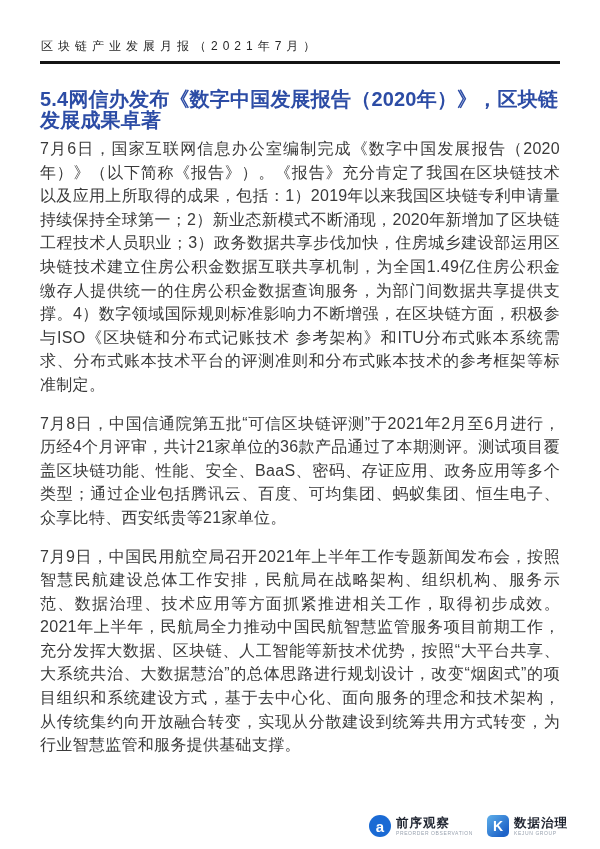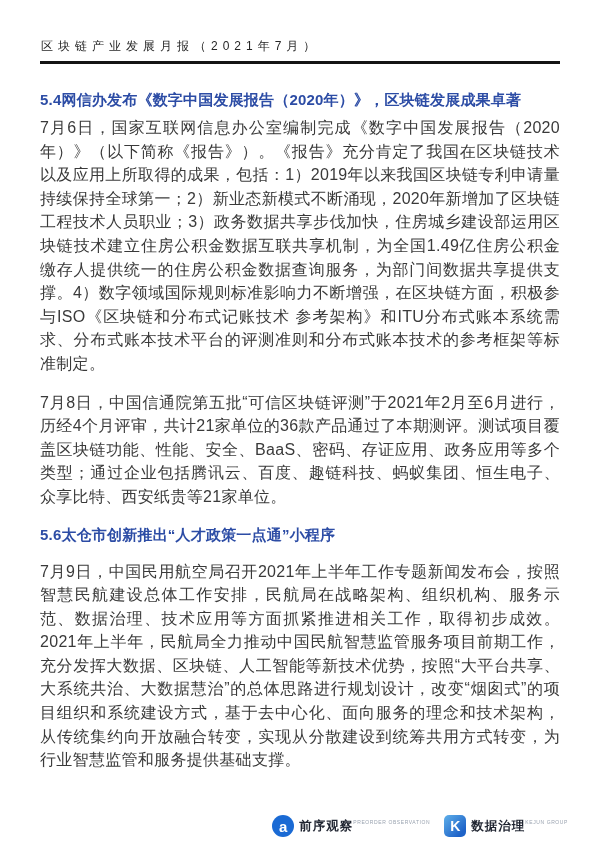--- a/index.html
+++ b/index.html
@@ -35,7 +35,7 @@
   .news-section.first { margin-top: 25px; }
   .news-section h2 {
     color: var(--heading_blue, #2C4CA5);
-    font-size: 15px;
+    font-size: 20px;
     font-weight: 700;
     line-height: 21px;
     margin-bottom: 6px;

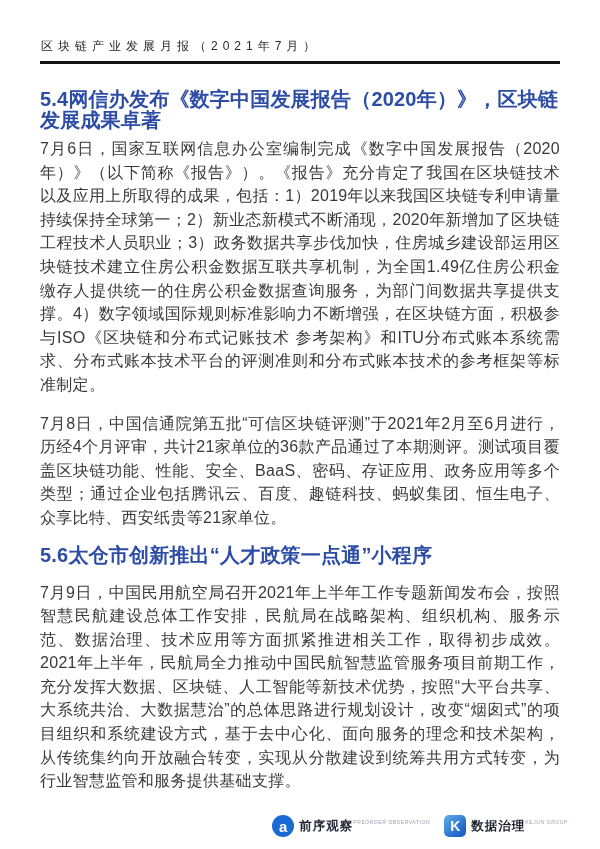--- a/index.html
+++ b/index.html
@@ -111,7 +111,7 @@
     </section>
 
     <section class="news-section">
-      <p>7月8日，中国信通院第五批“可信区块链评测”于2021年2月至6月进行，历经4个月评审，共计21家单位的36款产品通过了本期测评。测试项目覆盖区块链功能、性能、安全、BaaS、密码、存证应用、政务应用等多个类型；通过企业包括腾讯云、百度、趣链科技、蚂蚁集团、恒生电子、众享比特、西安纸贵等21家单位。</p>
+      <p>7月8日，中国信通院第五批“可信区块链评测”于2021年2月至6月进行，历经4个月评审，共计21家单位的36款产品通过了本期测评。测试项目覆盖区块链功能、性能、安全、BaaS、密码、存证应用、政务应用等多个类型；通过企业包括腾讯云、百度、可均集团、蚂蚁集团、恒生电子、众享比特、西安纸贵等21家单位。</p>
     </section>
 
     <section class="news-section">

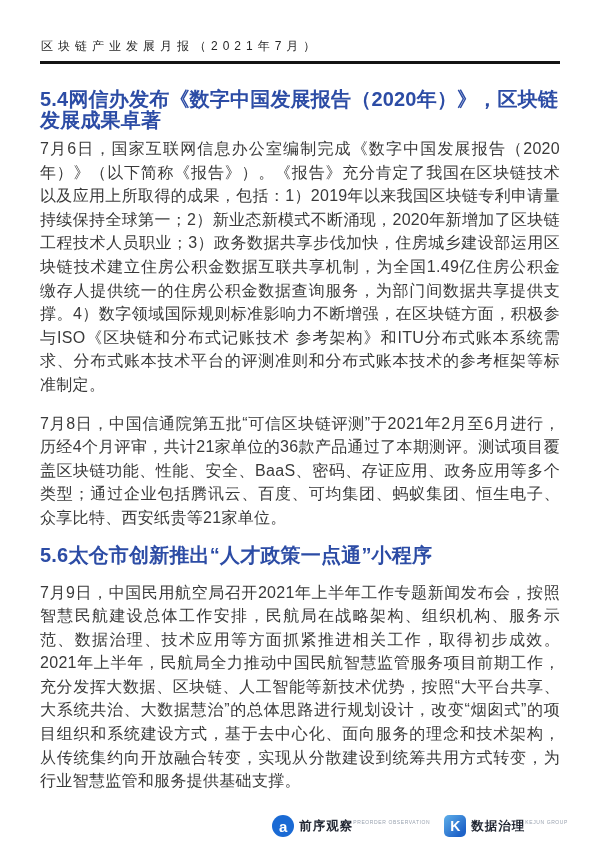--- a/index.html
+++ b/index.html
@@ -115,7 +115,6 @@
     </section>
 
     <section class="news-section">
-      <h2>5.6太仓市创新推出“人才政策一点通”小程序</h2>
     </section>
 
     <section class="news-section">

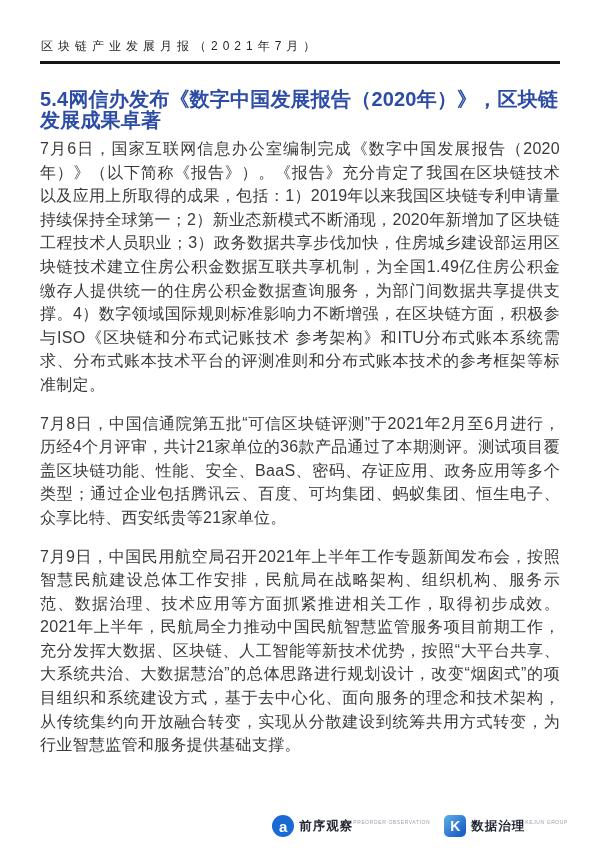--- a/index.html
+++ b/index.html
@@ -77,7 +77,7 @@
     font-size: 14px;
     line-height: 1;
   }
-  .logo-text { display: flex; justify-content: center; }
+  .logo-text { display: flex; flex-direction: column; justify-content: center; }
   .logo-name {
     font-size: 12.5px;
     font-weight: 700;

